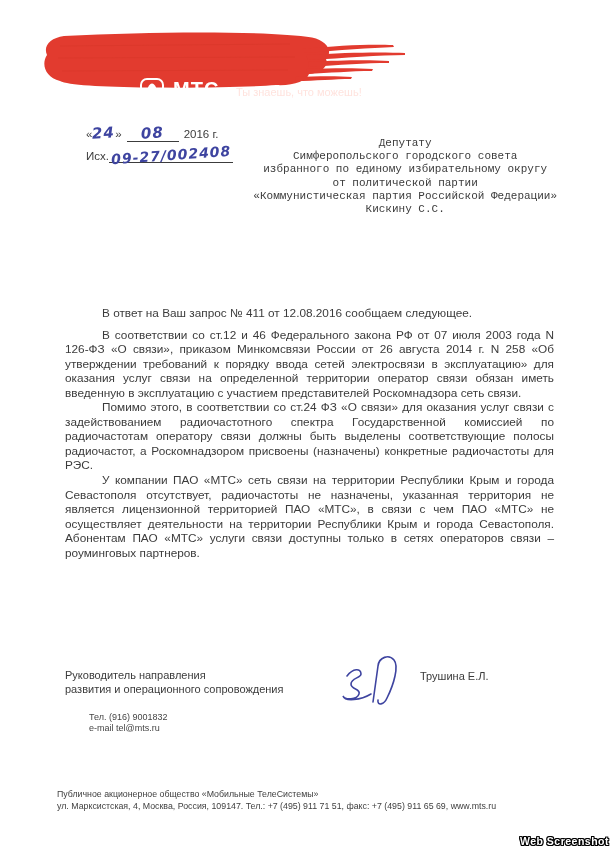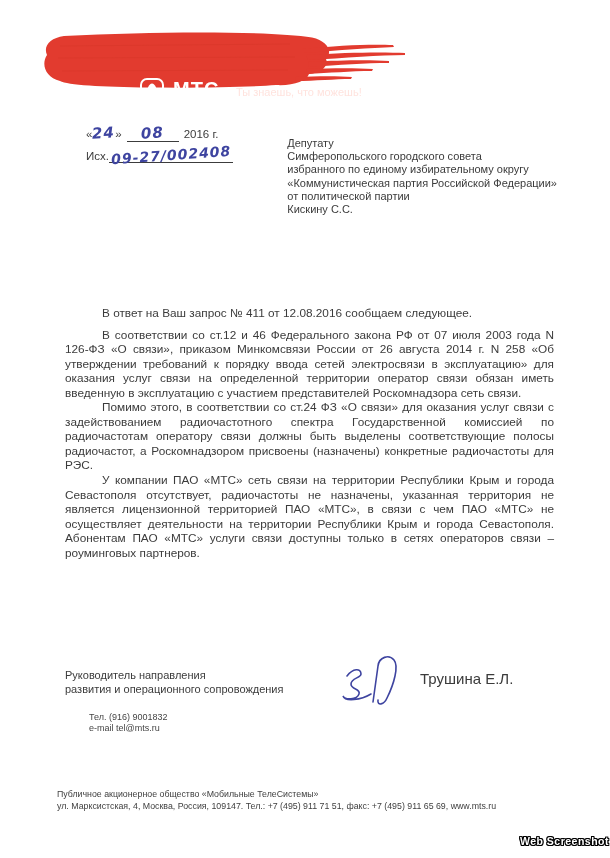--- a/index.html
+++ b/index.html
@@ -43,8 +43,8 @@
 
   
   .recipient {
-    position:absolute; right:53px; top:137px; text-align:left;
-    font-size:11px; line-height:13.2px; color:#3b3b3b; white-space:nowrap;
+    position:absolute; right:53px; top:137px; text-align:center;
+    font-size:11px; line-height:13.2px; color:#3b3b3b; white-space:nowrap;font-family:Liberation Mono, monospace;
   }
 
   

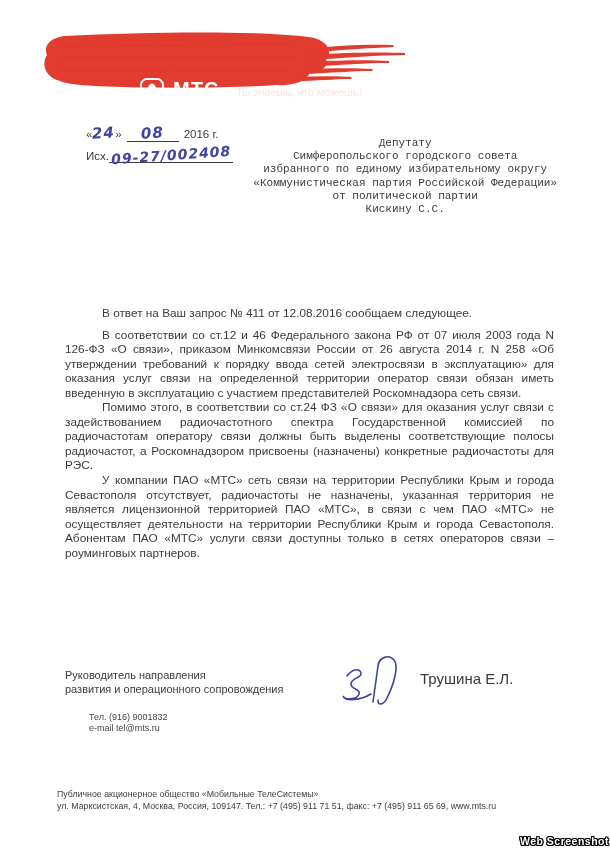--- a/index.html
+++ b/index.html
@@ -126,8 +126,8 @@
     <div>Депутату</div>
     <div>Симферопольского городского совета</div>
     <div>избранного по единому избирательному округу</div>
+    <div>от политической партии</div>
     <div>«Коммунистическая партия Российской Федерации»</div>
-    <div>от политической партии</div>
     <div>Кискину С.С.</div>
   </div>
 

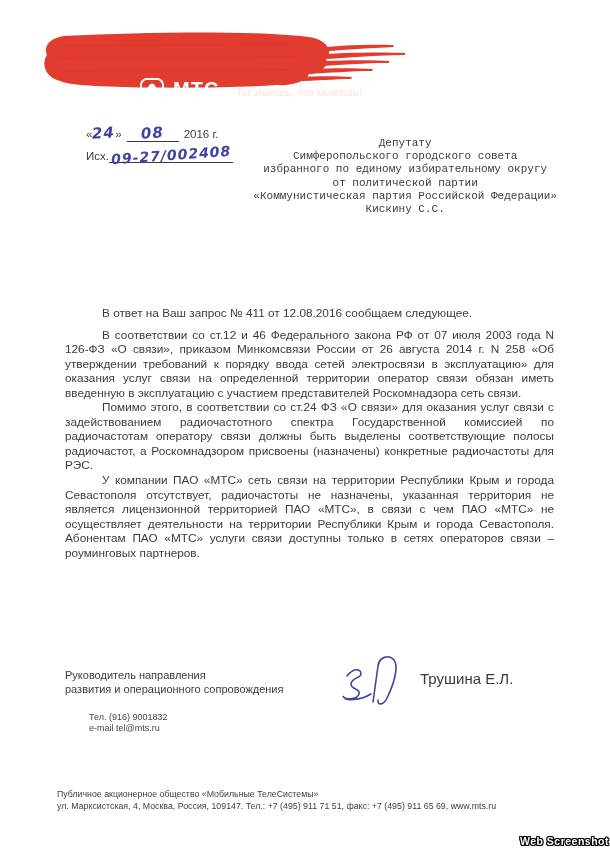--- a/index.html
+++ b/index.html
@@ -62,7 +62,7 @@
   
   .sign-title { position:absolute; left:65px; top:668px; font-size:11px; line-height:14px; color:#3b3b3b; }
   .sign-scribble { position:absolute; left:333px; top:650px; }
-  .sign-name { position:absolute; left:420px; top:670px; font-size:15px; color:#3b3b3b; }
+  .sign-name { position:absolute; left:420px; top:670px; font-size:11px; color:#3b3b3b; }
 
   
   .contacts { position:absolute; left:65px; top:712px; font-size:9px; line-height:11px; color:#454545;margin-left:24px; }

